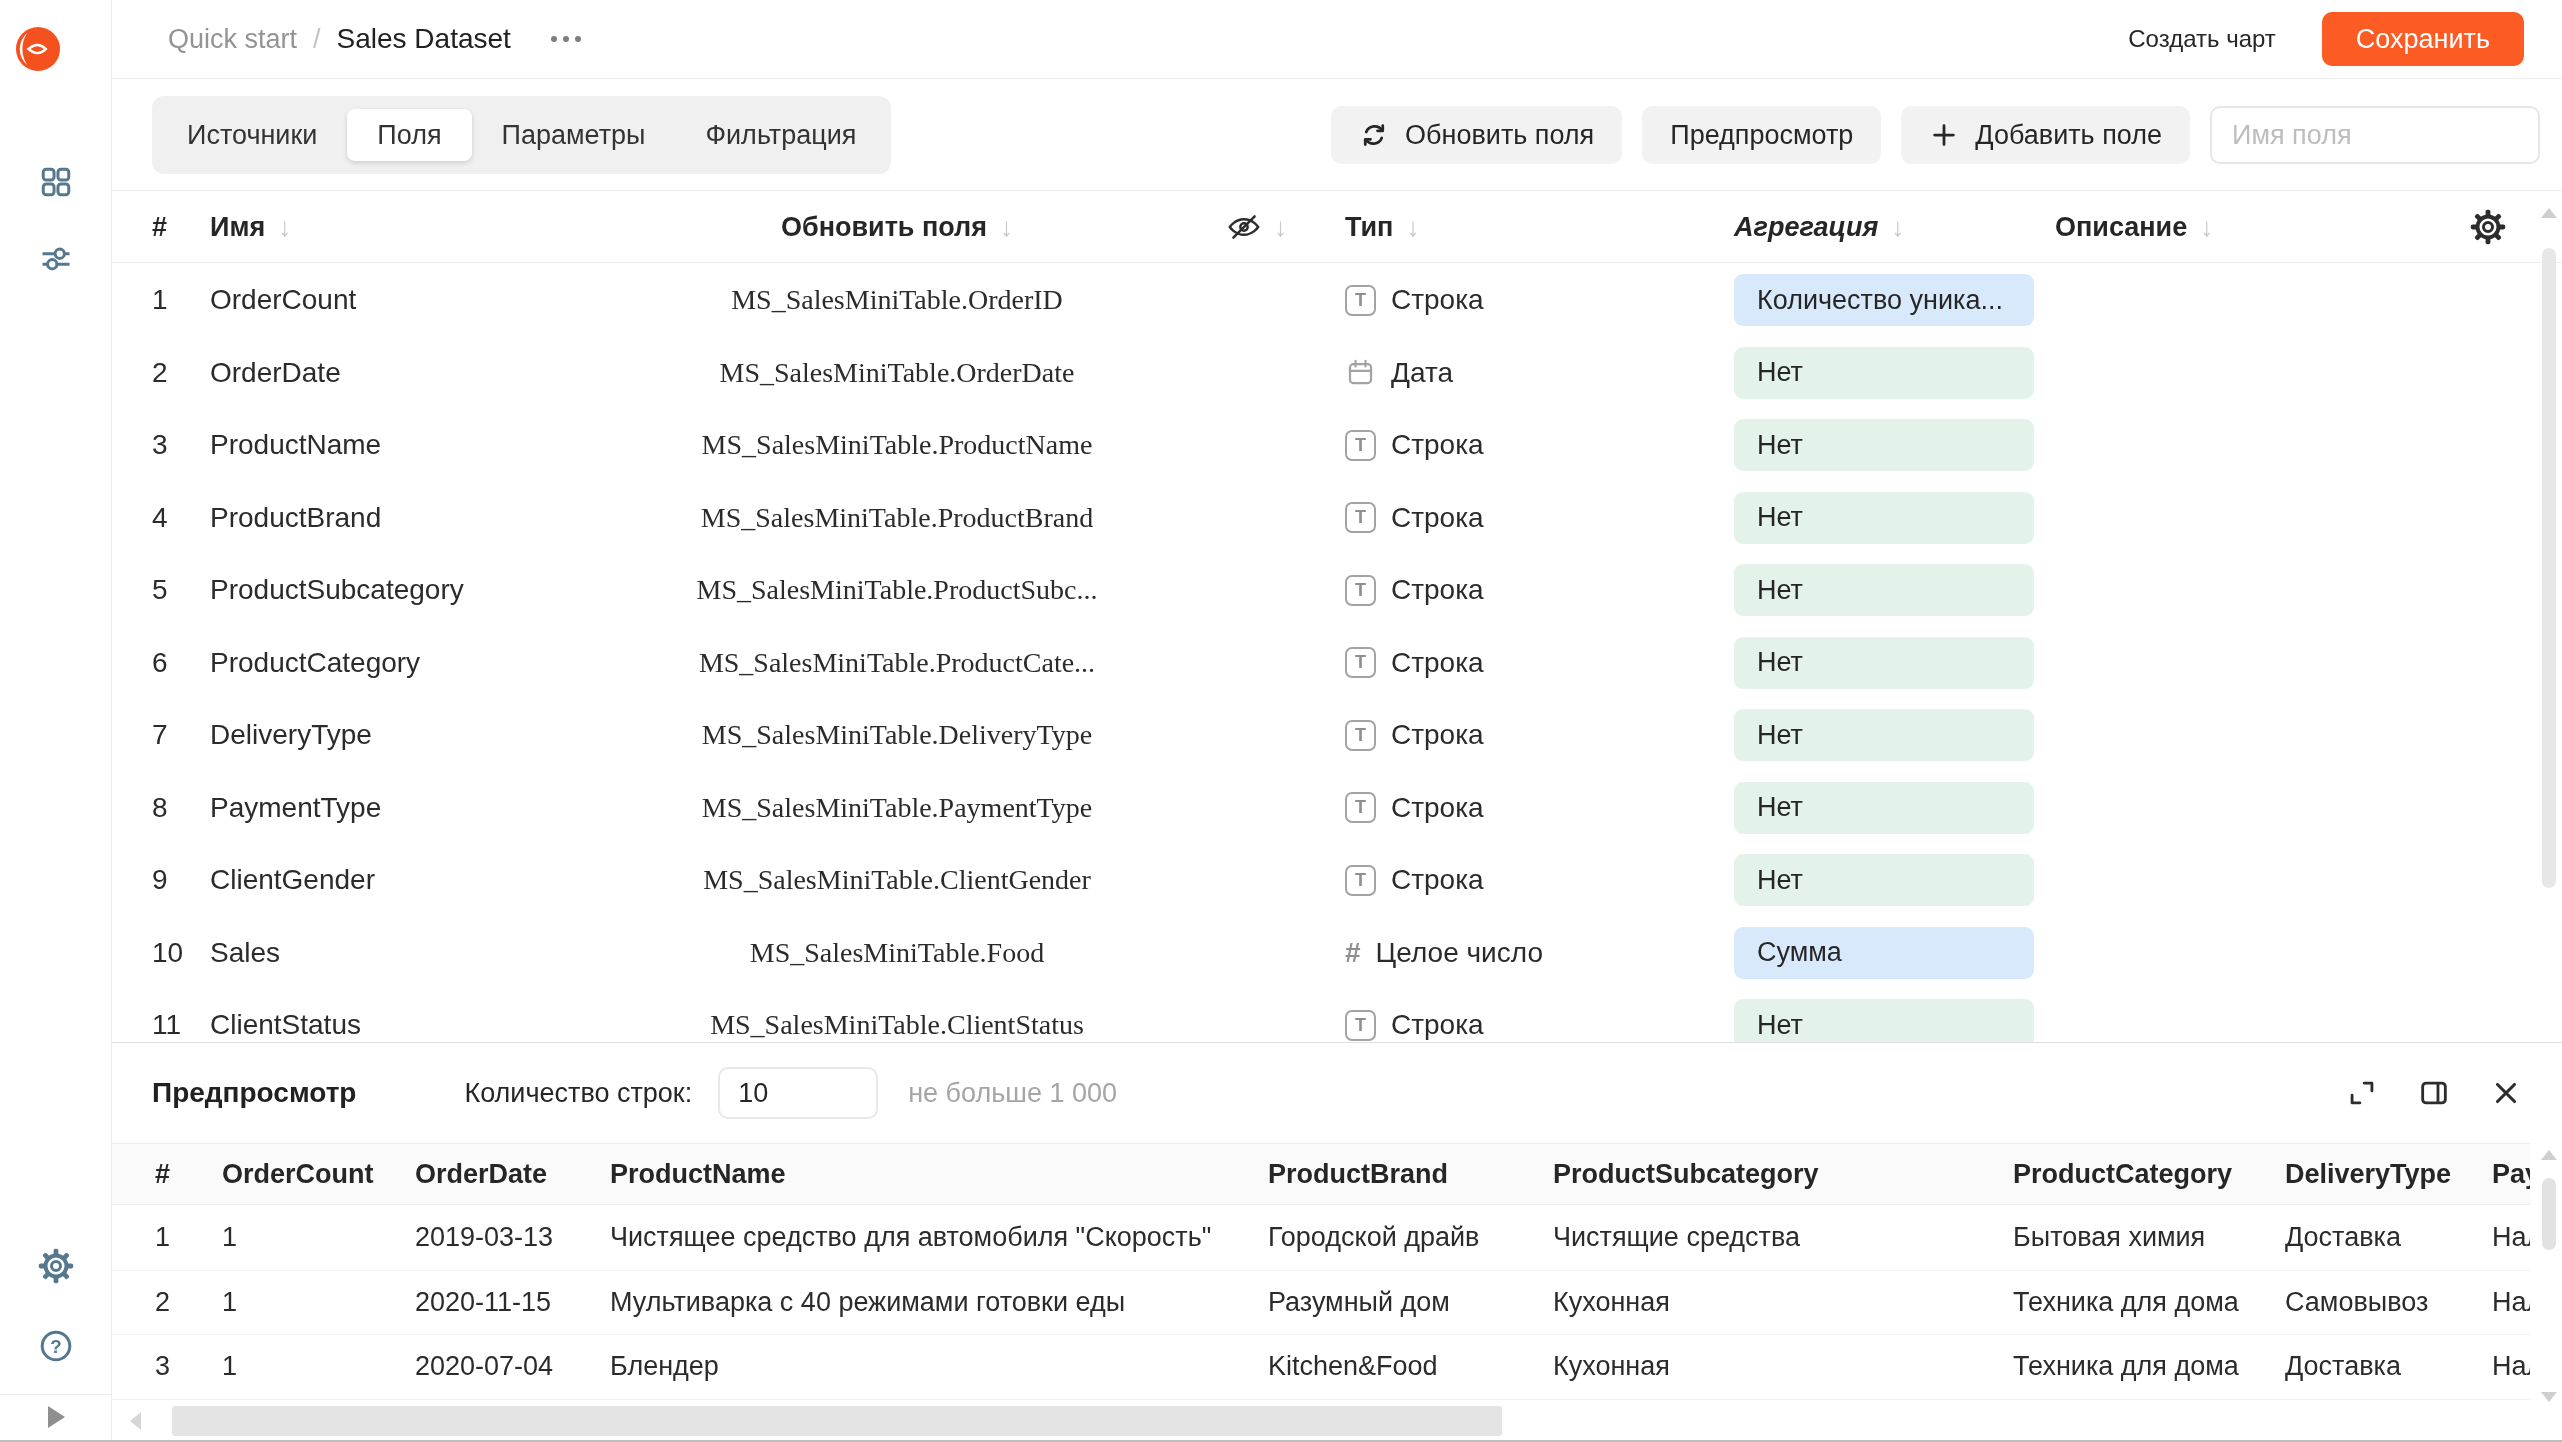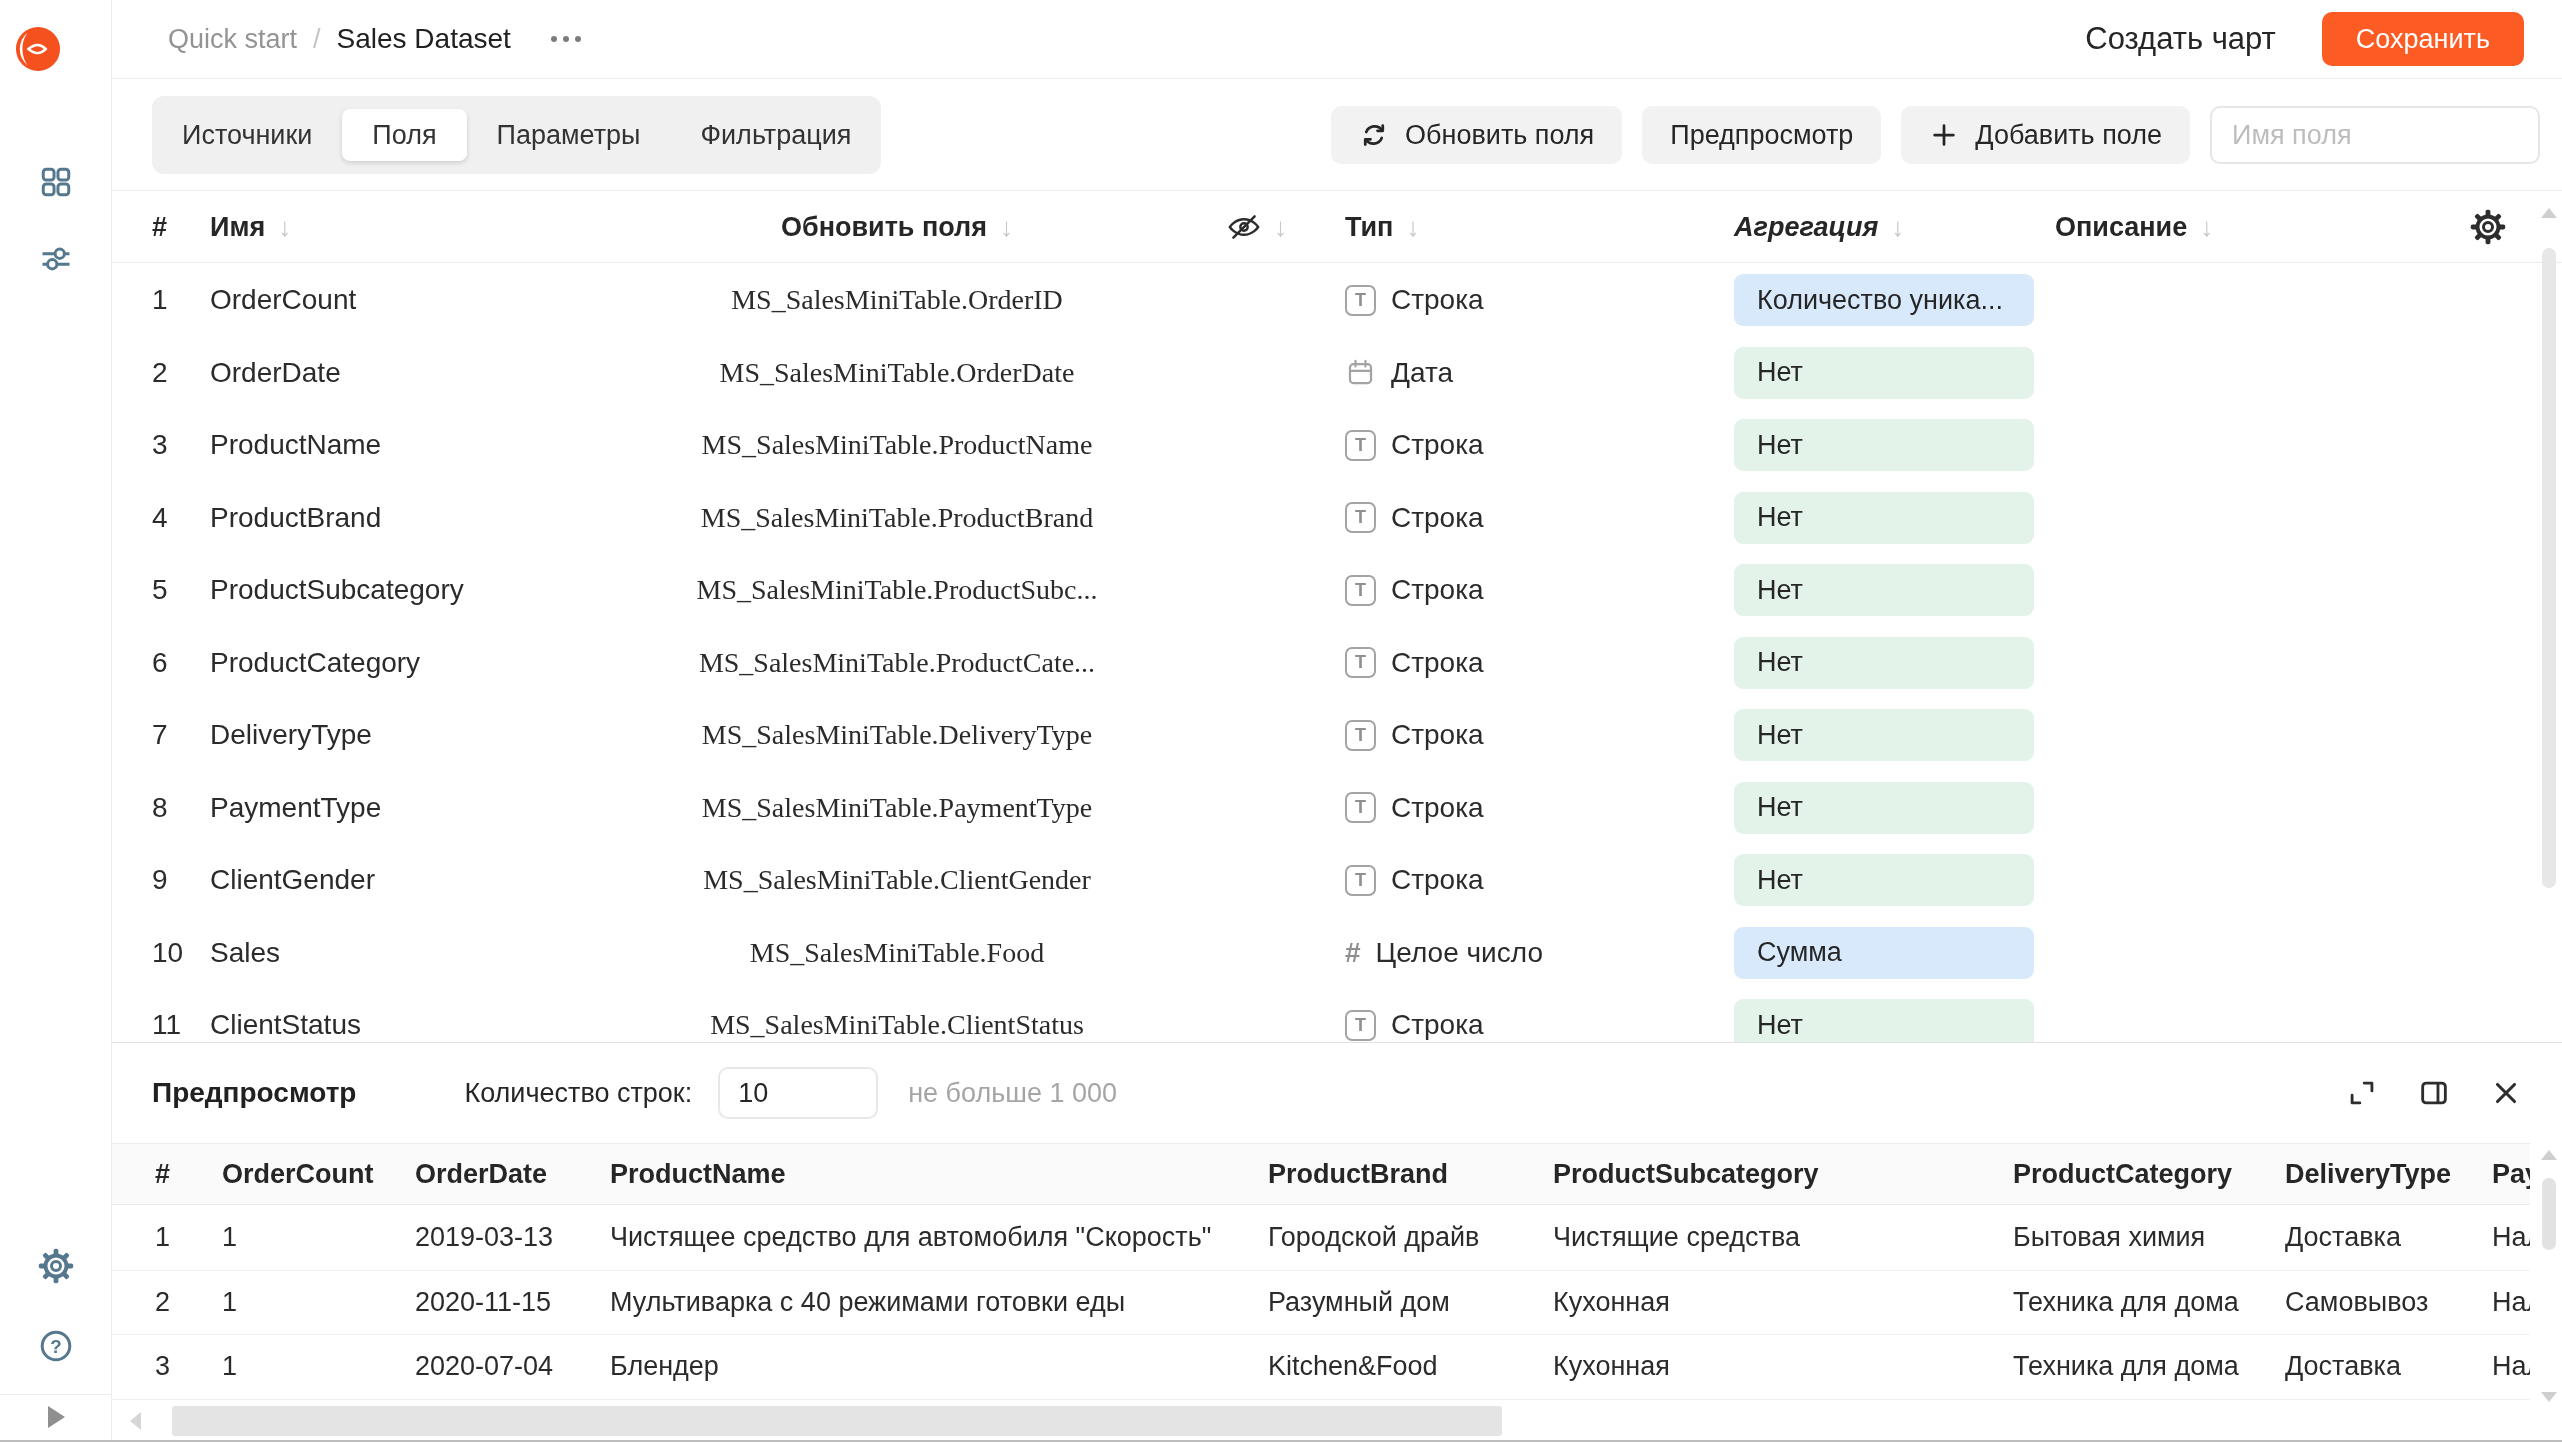--- a/index.html
+++ b/index.html
@@ -22,7 +22,7 @@
   .crumb-more { display:flex; gap:6px; margin-left:30px; padding:10px; cursor:pointer; align-items:center; }
   .crumb-more i { width:6px; height:6px; border-radius:50%; background:#7d7d7d; }
   .topbar-spacer { flex:1; }
-  .btn-ghost { font-size:31px; color:#262626; background:none; border:none; cursor:pointer; font-family:inherit; }
+  .btn-ghost { font-size:24px; color:#262626; background:none; border:none; cursor:pointer; font-family:inherit; }
   .btn-primary { margin-left:46px; height:54px; padding:0 34px; border:none; border-radius:10px; background:var(--accent,#fc5b24); color:#fff; font-size:27px; font-family:inherit; cursor:pointer; }
 
   

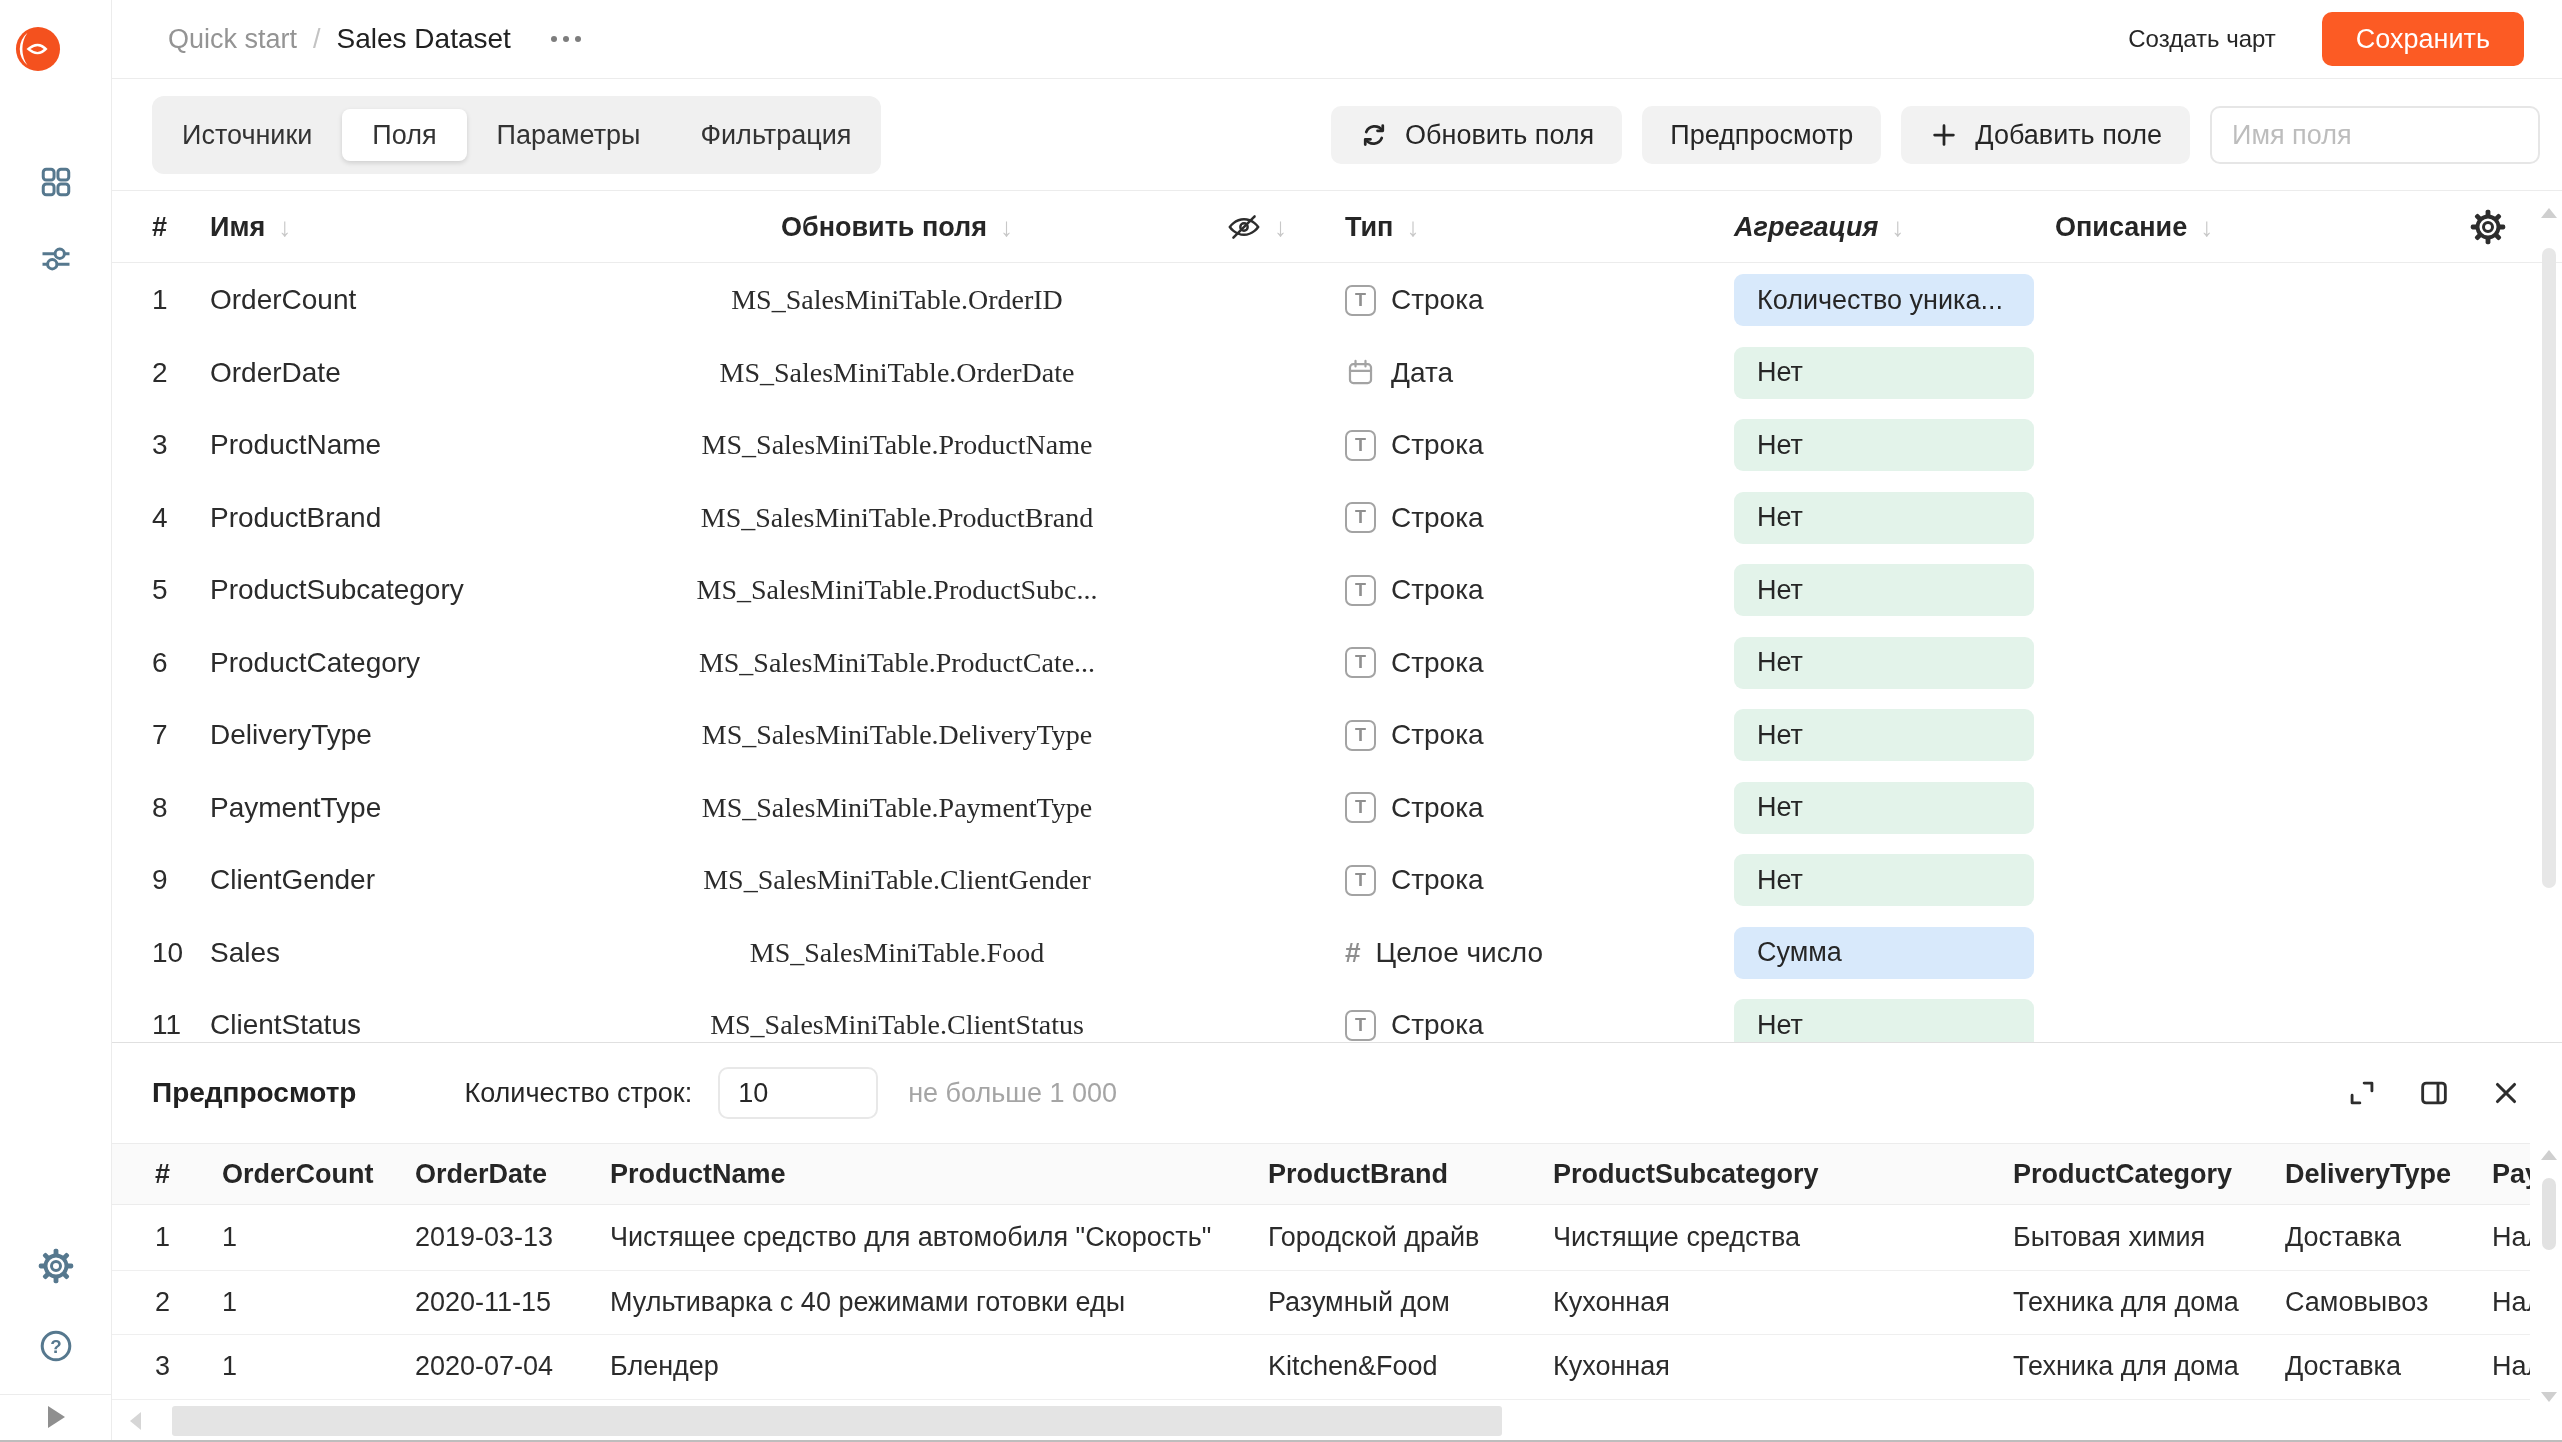--- a/index.html
+++ b/index.html
@@ -27,7 +27,7 @@
 
   
   .toolbar { position:absolute; left:112px; top:80px; right:0; height:111px; border-bottom:1px solid #ececec; display:flex; align-items:center; padding:0 22px 0 40px; background:#fff; }
-  .tabs { display:flex; align-items:center; background:#f0f0f0; border-radius:12px; height:78px; }
+  .tabs { display:flex; align-items:center; background:#f0f0f0; border-radius:12px; padding:5px; height:78px; }
   .tab { font-size:27px; color:#333; padding:0 30px; height:52px; display:flex; align-items:center; border-radius:8px; cursor:pointer; white-space:nowrap; }
   .tab.active { background:#fff; box-shadow:0 2px 5px rgba(0,0,0,.14); }
   .toolbar-right { margin-left:auto; display:flex; align-items:center; gap:20px; }

